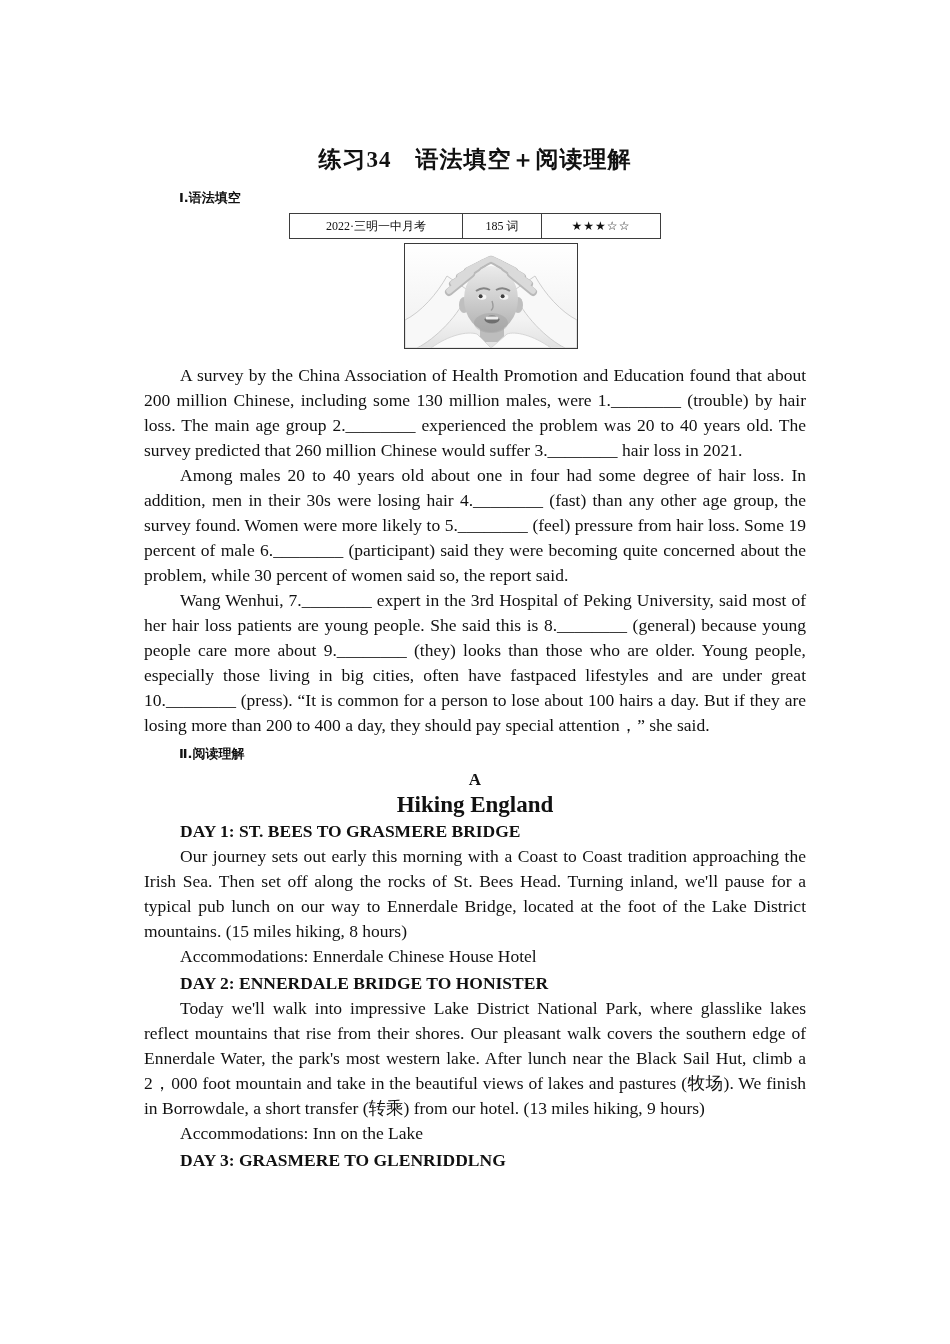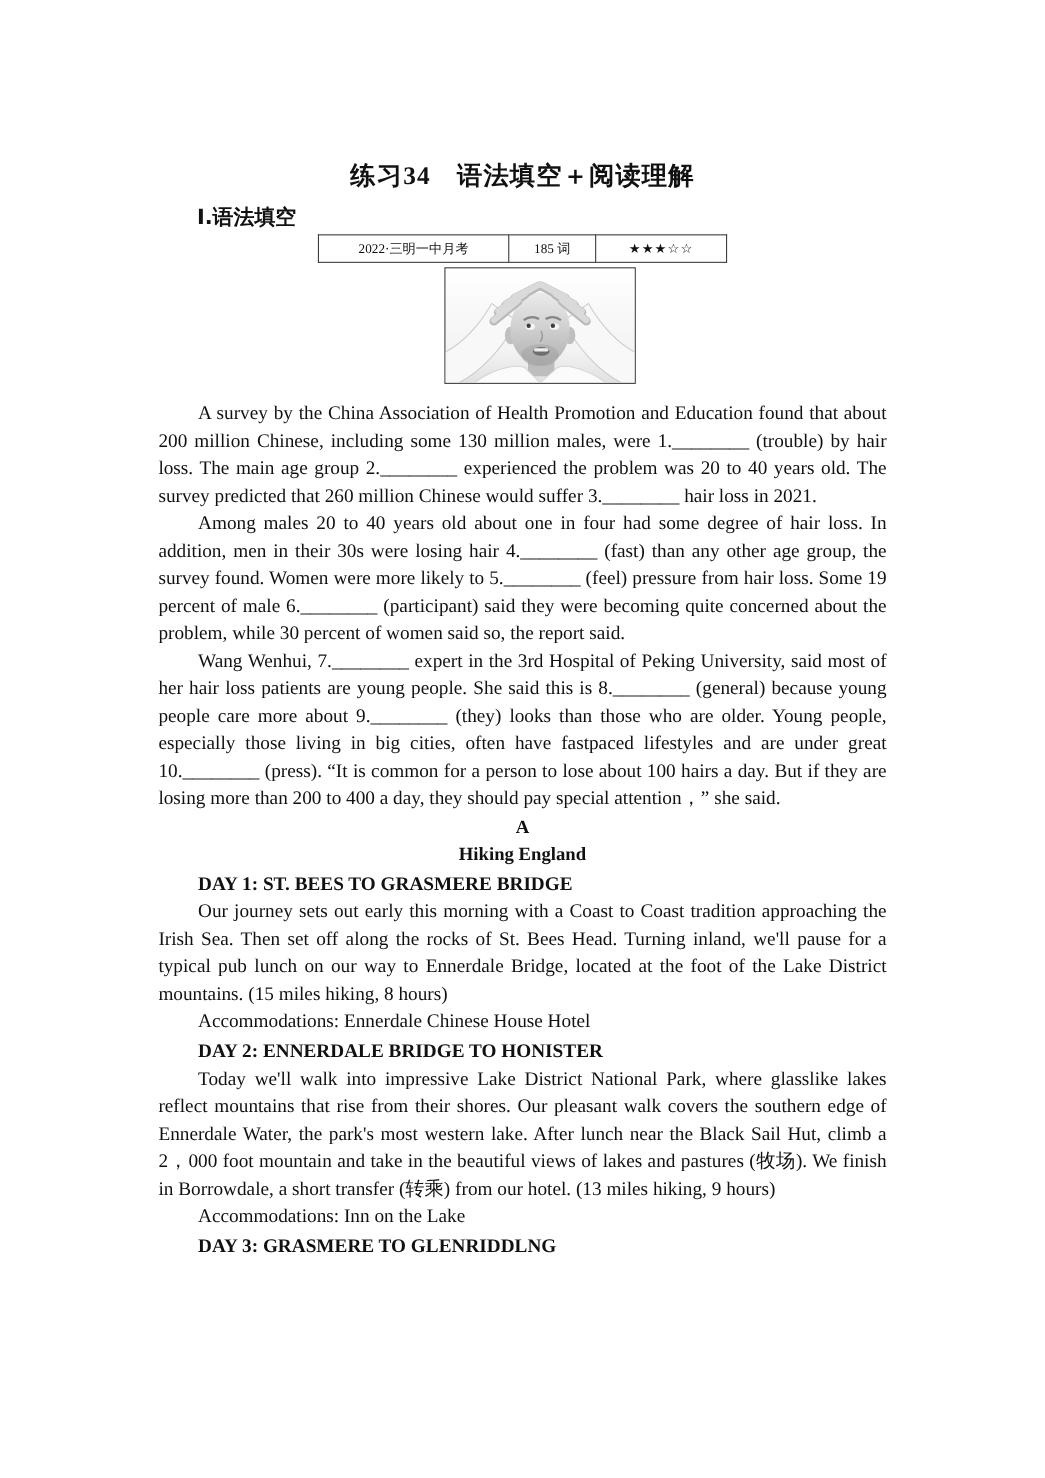--- a/index.html
+++ b/index.html
@@ -18,7 +18,7 @@
 
   .sec-heading {
     font-family:"DejaVu Sans","Liberation Sans",sans-serif;
-    font-weight:bold; font-size:19px; line-height:24px;
+    font-weight:bold; font-size:13px; line-height:24px;
     padding-left:35px; margin-top:10px;
   }
 

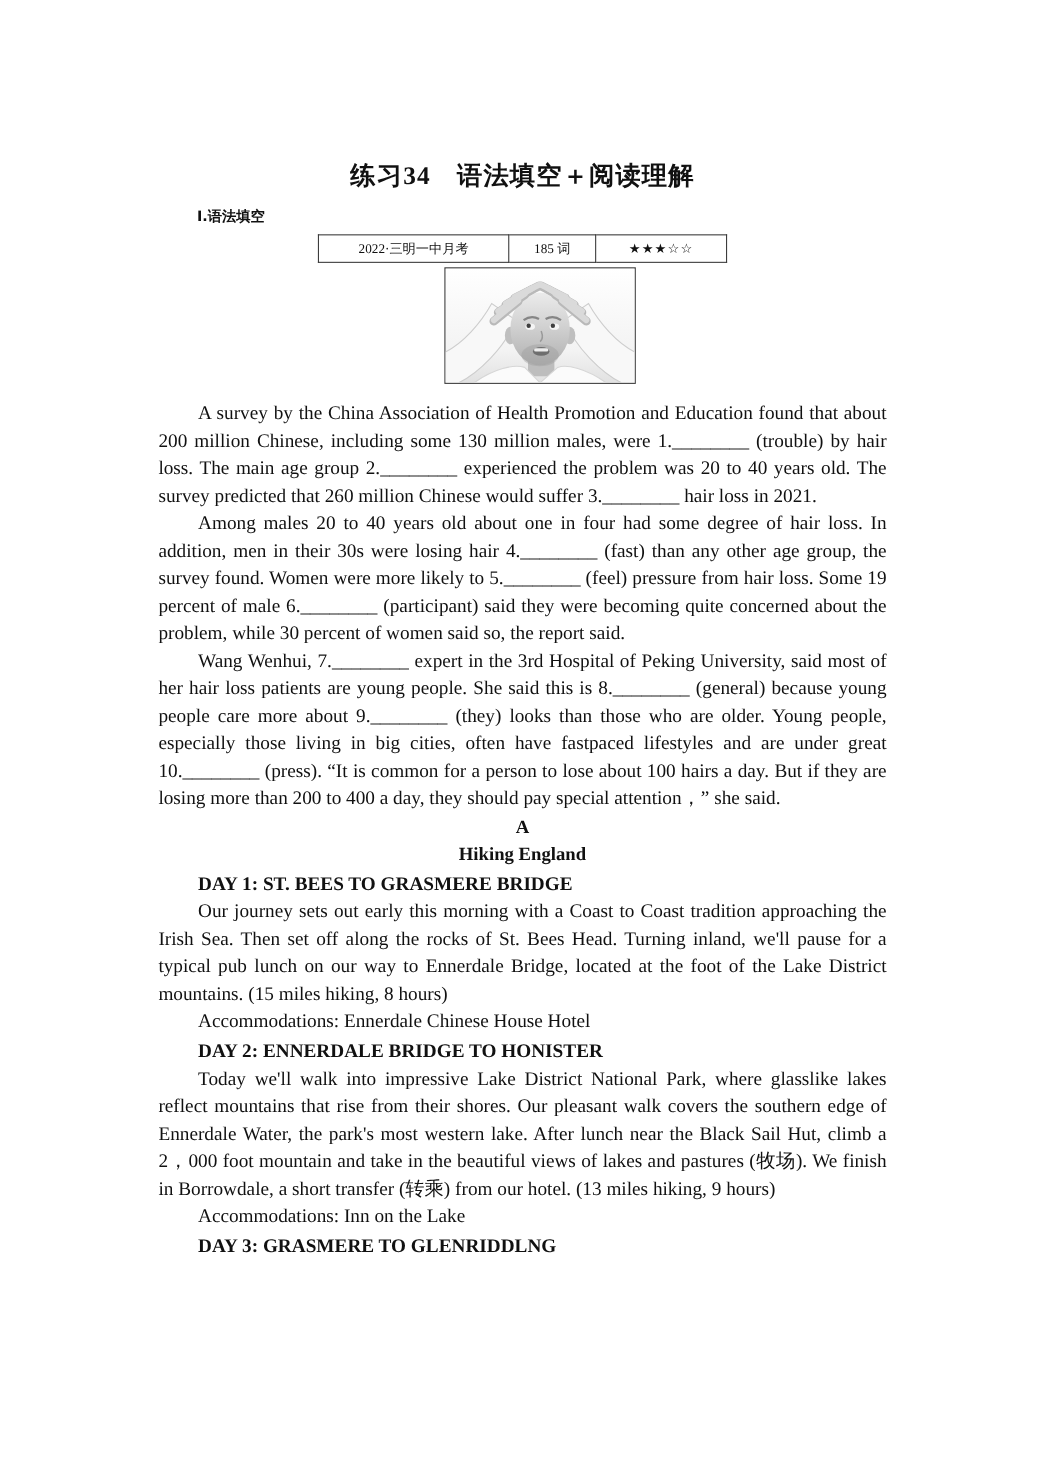--- a/index.html
+++ b/index.html
@@ -142,6 +142,7 @@
     <p class="body-para">Among males 20 to 40 years old about one in four had some degree of hair loss. In addition, men in their 30s were losing hair 4.________ (fast) than any other age group, the survey found. Women were more likely to 5.________ (feel) pressure from hair loss. Some 19 percent of male 6.________ (participant) said they were becoming quite concerned about the problem, while 30 percent of women said so, the report said.</p>
     <p class="body-para">Wang Wenhui, 7.________ expert in the 3rd Hospital of Peking University, said most of her hair loss patients are young people. She said this is 8.________ (general) because young people care more about 9.________ (they) looks than those who are older. Young people, especially those living in big cities, often have fastpaced lifestyles and are under great 10.________ (press). “It is common for a person to lose about 100 hairs a day. But if they are losing more than 200 to 400 a day, they should pay special attention，” she said.</p>
 
+    <div class="sec-heading" style="margin-top:4px;">Ⅱ.阅读理解</div>
 
     <div class="passage-label">A</div>
 

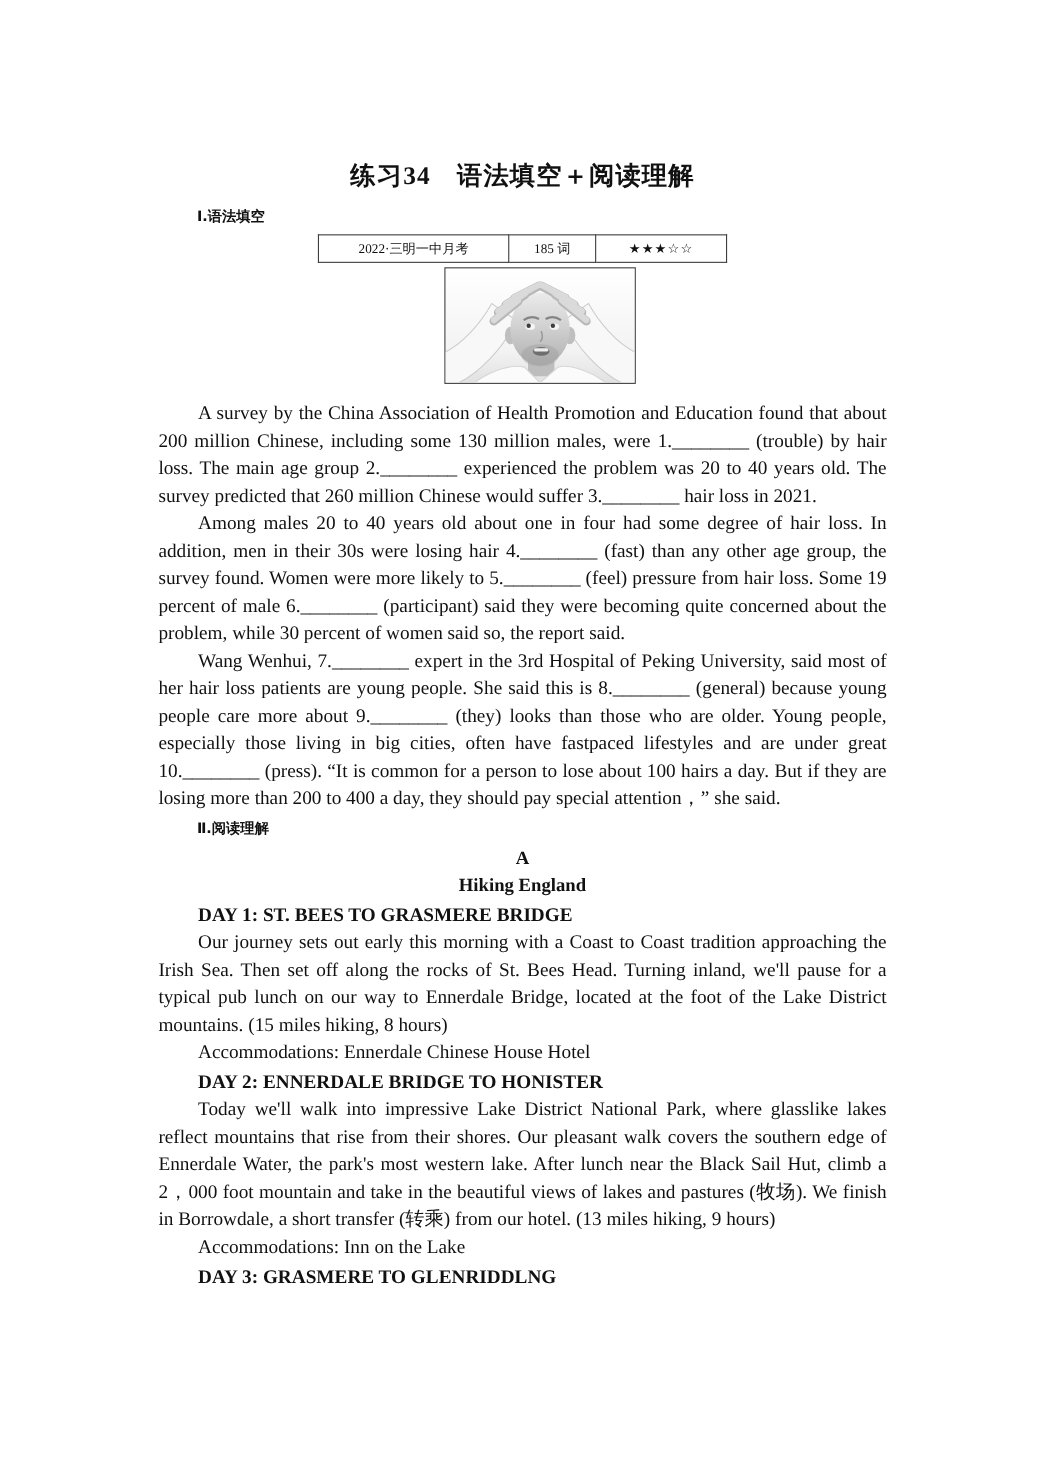--- a/index.html
+++ b/index.html
@@ -46,7 +46,7 @@
   p.first-para { margin-top:14px; }
 
   .passage-label { text-align:center; font-weight:bold; font-size:17px; line-height:22px; margin-top:3px; }
-  .passage-title { text-align:center; font-weight:bold; font-size:17px; line-height:24px; margin-top:2px; }
+  .passage-title { text-align:center; font-weight:bold; font-size:23px; line-height:24px; margin-top:2px; }
 
   .day-h   { font-weight:bold; text-indent:36px; line-height:25px; margin:2px 0 0 0; }
   .plain-line { margin:0; text-indent:36px; line-height:25px; }

